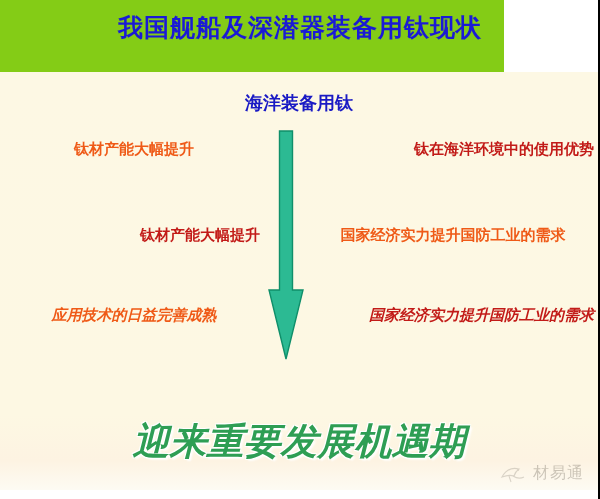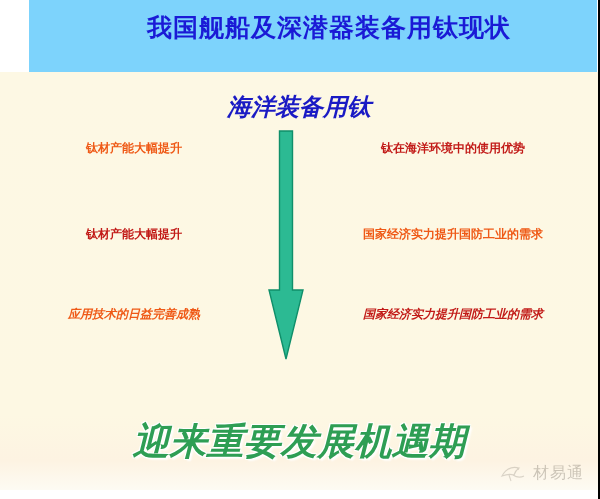--- a/index.html
+++ b/index.html
@@ -24,10 +24,9 @@
     position: absolute;
     left: 0;
     top: 0;
-    width: 568px;
+    width: 504px;
     height: 72px;
-    background: #7dd3fc;
-    margin-left: 29px;
+    background: #84cc16;
   }
 
   #page-title {

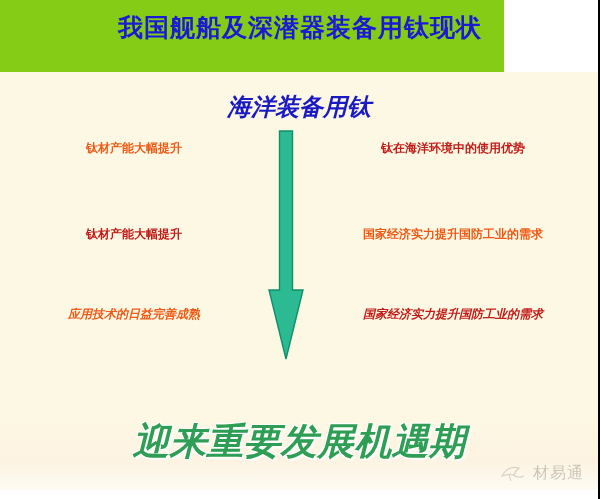--- a/index.html
+++ b/index.html
@@ -61,11 +61,10 @@
     top: 19px;
     width: 598px;
     text-align: center;
-    font-size: 24px;
+    font-size: 18px;
     font-weight: bold;
     color: #1a1ac4;
     white-space: nowrap;
-    font-style: italic;
   }
 
   

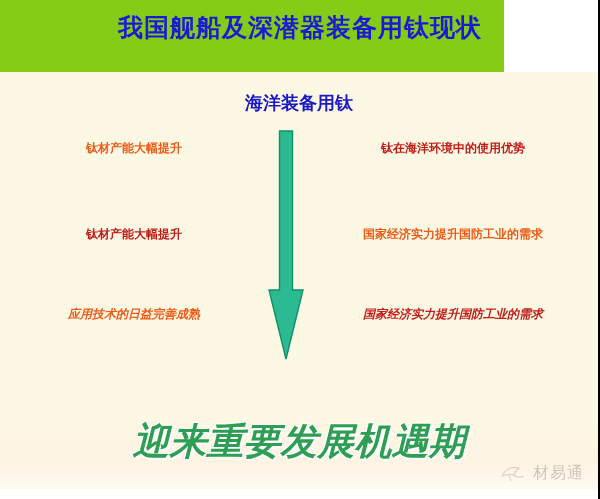--- a/index.html
+++ b/index.html
@@ -89,7 +89,7 @@
     position: absolute;
     width: 100%;
     text-align: center;
-    font-size: 12px;
+    font-size: 15px;
     font-weight: bold;
     white-space: nowrap;
     line-height: 1;

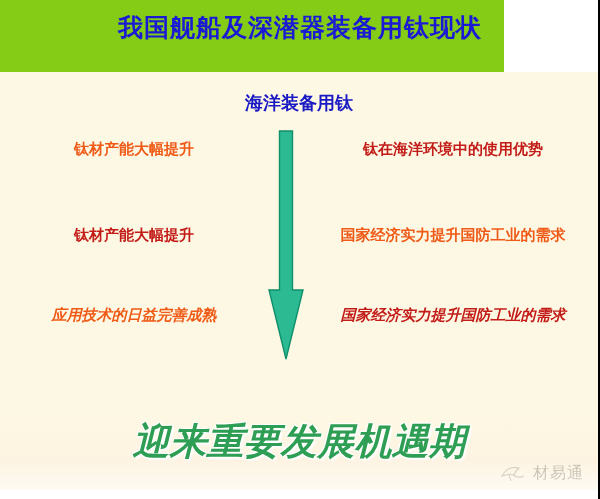--- a/index.html
+++ b/index.html
@@ -99,7 +99,7 @@
   .factor-item.row2 { top: 180px; font-style: italic; }
 
   .shade-orange { color: #ef5a17; }
-  .shade-deep   { color: #c21b18; }
+  .shade-deep   { color: #c21b18; text-align: right; }
 
   
   #conclusion {

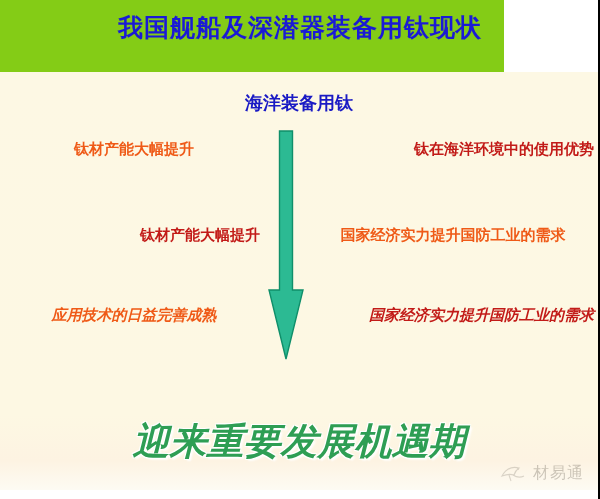--- a/index.html
+++ b/index.html
@@ -126,7 +126,7 @@
     right: 14px;
     bottom: 6px;
     display: flex;
-    align-items: flex-start;
+    align-items: flex-end;
     gap: 7px;
     opacity: 0.30;
   }

